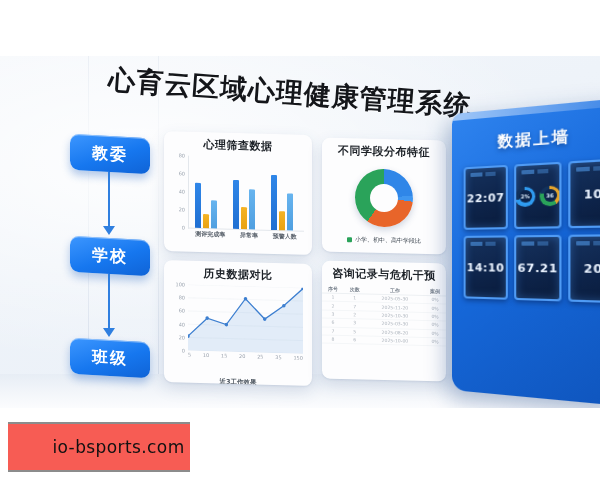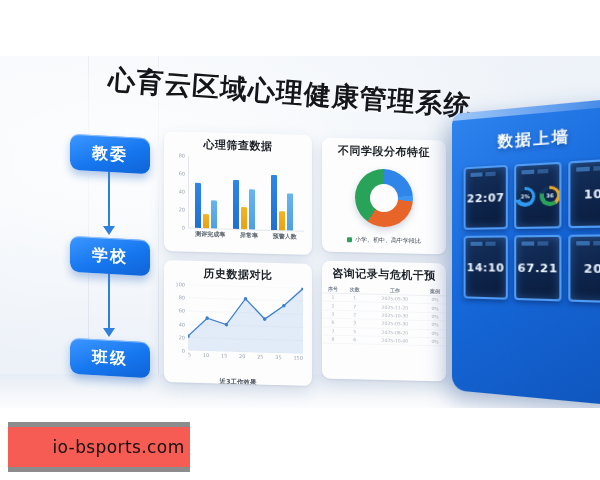--- a/index.html
+++ b/index.html
@@ -188,7 +188,7 @@
     display:flex;align-items:center;justify-content:center;
   }
   .badge-inner{
-    width:172px;height:40px;background:#f75c54;
+    width:172px;height:46px;background:#f75c54;
     display:flex;align-items:center;justify-content:center;
     color:#111;font-size:17px;letter-spacing:.4px;padding-left:39px;
   }

